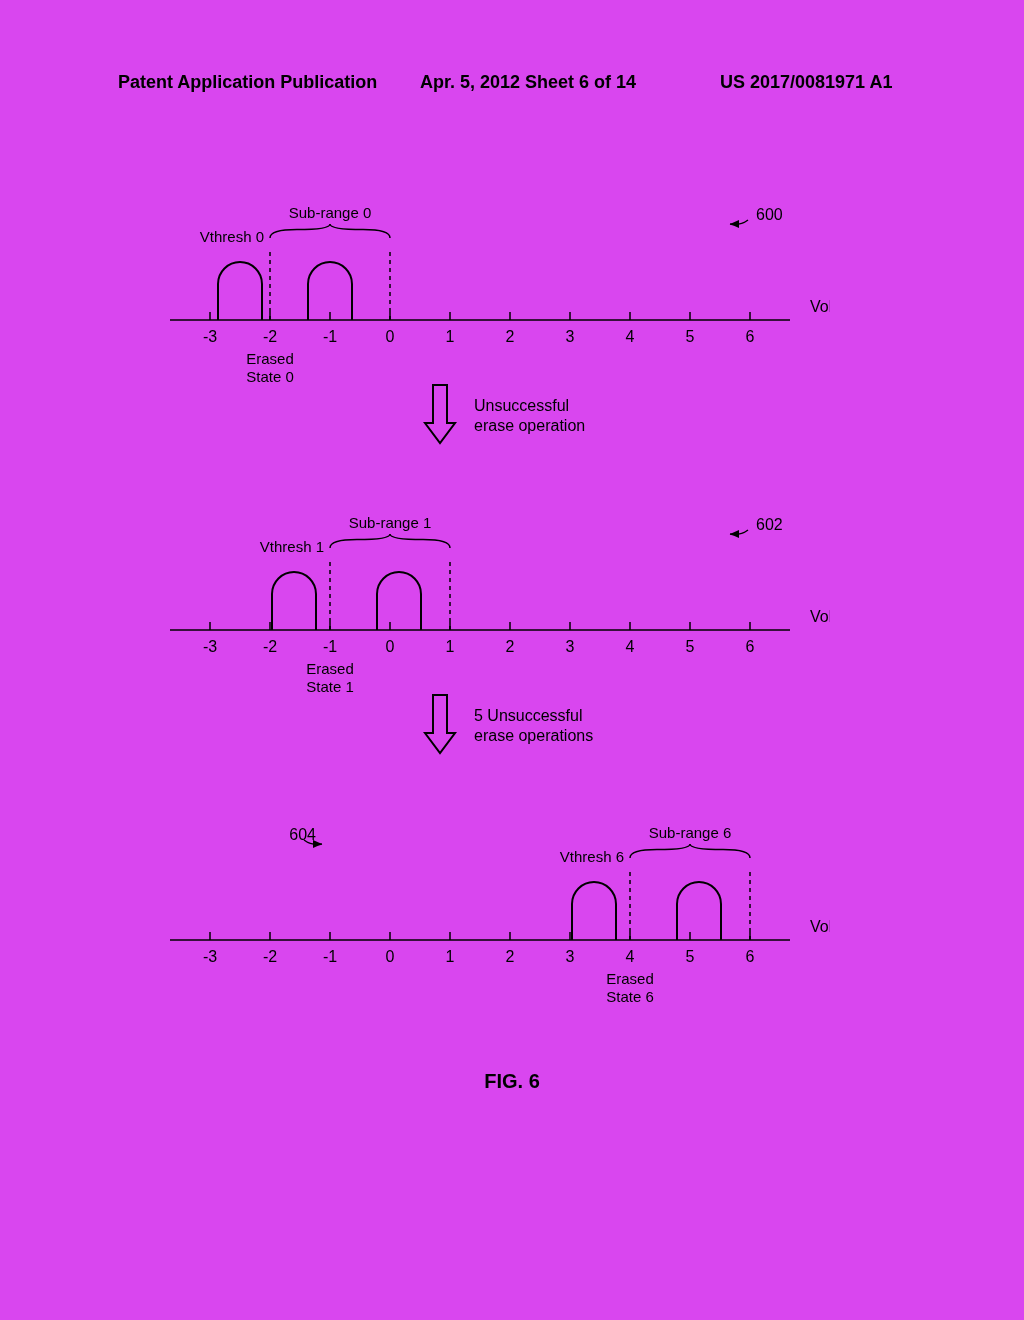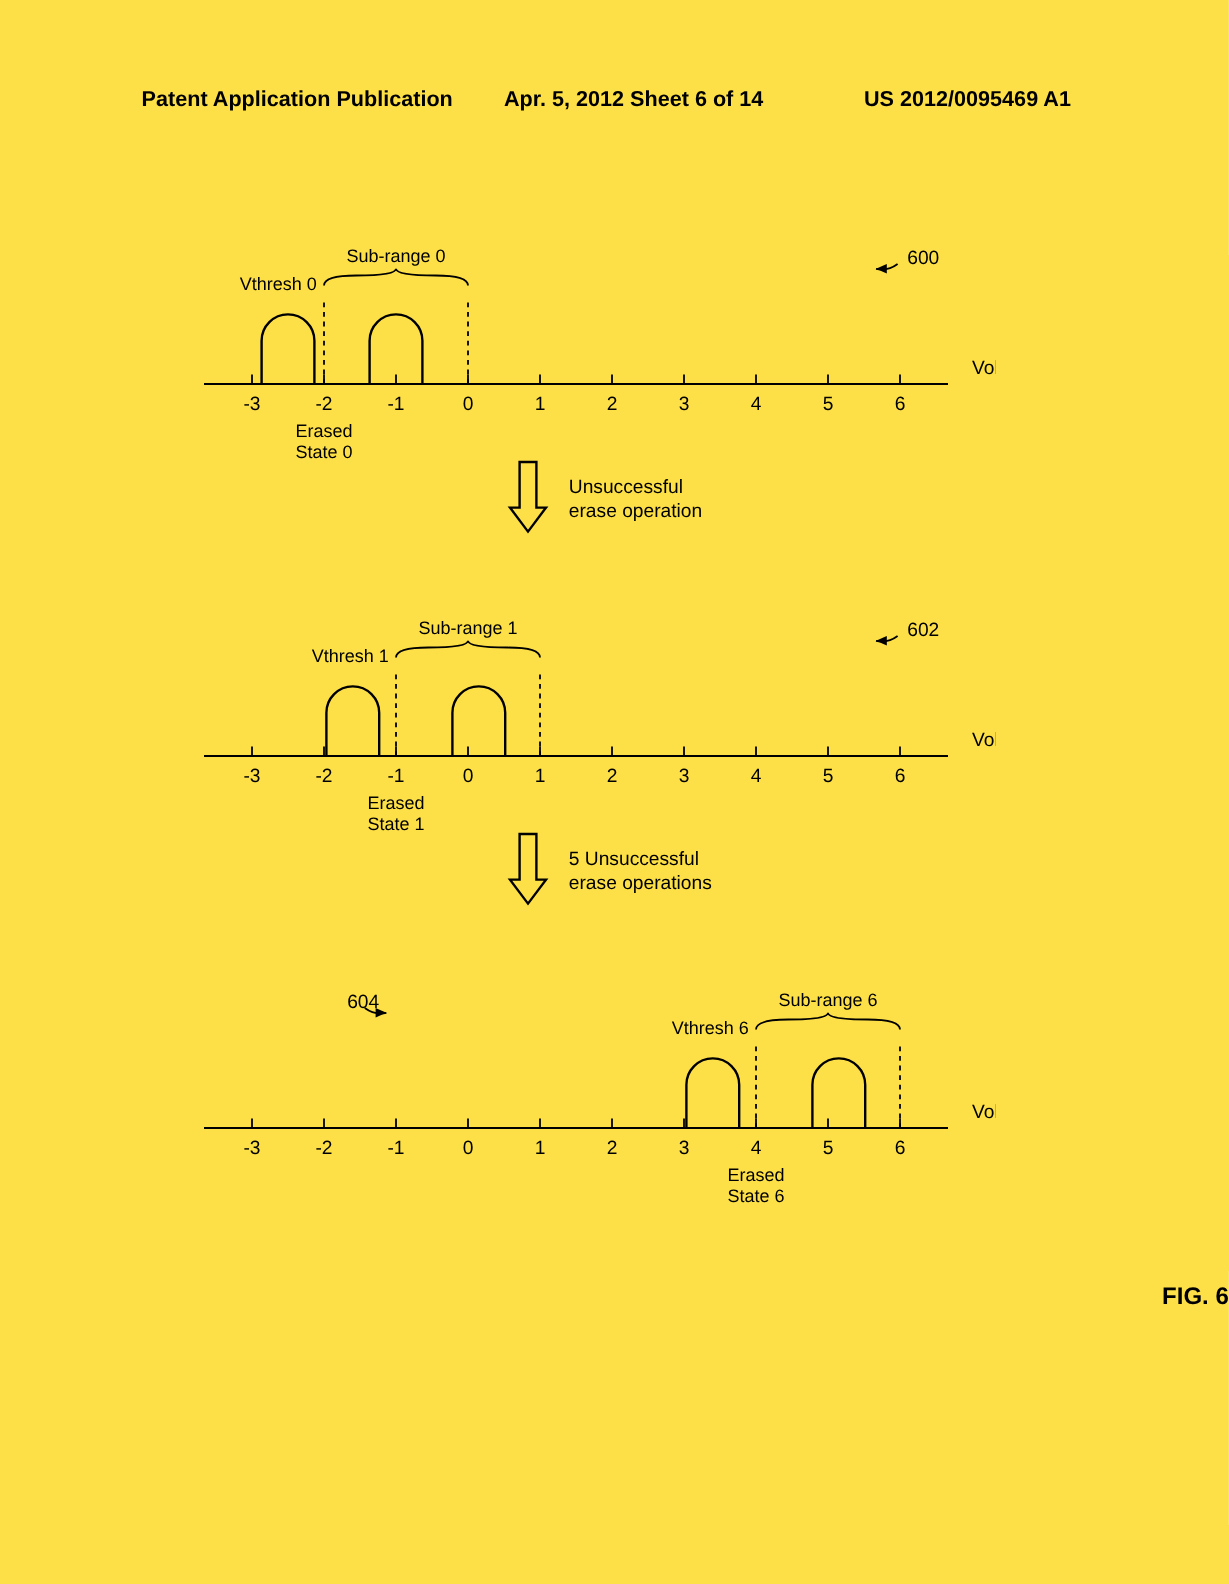--- a/index.html
+++ b/index.html
@@ -13,7 +13,7 @@
     width: 1024px;
     height: 1320px;
     position: relative;
-    background: #fde047;
+    background: #d946ef;
   }
   .header {
     position: absolute;

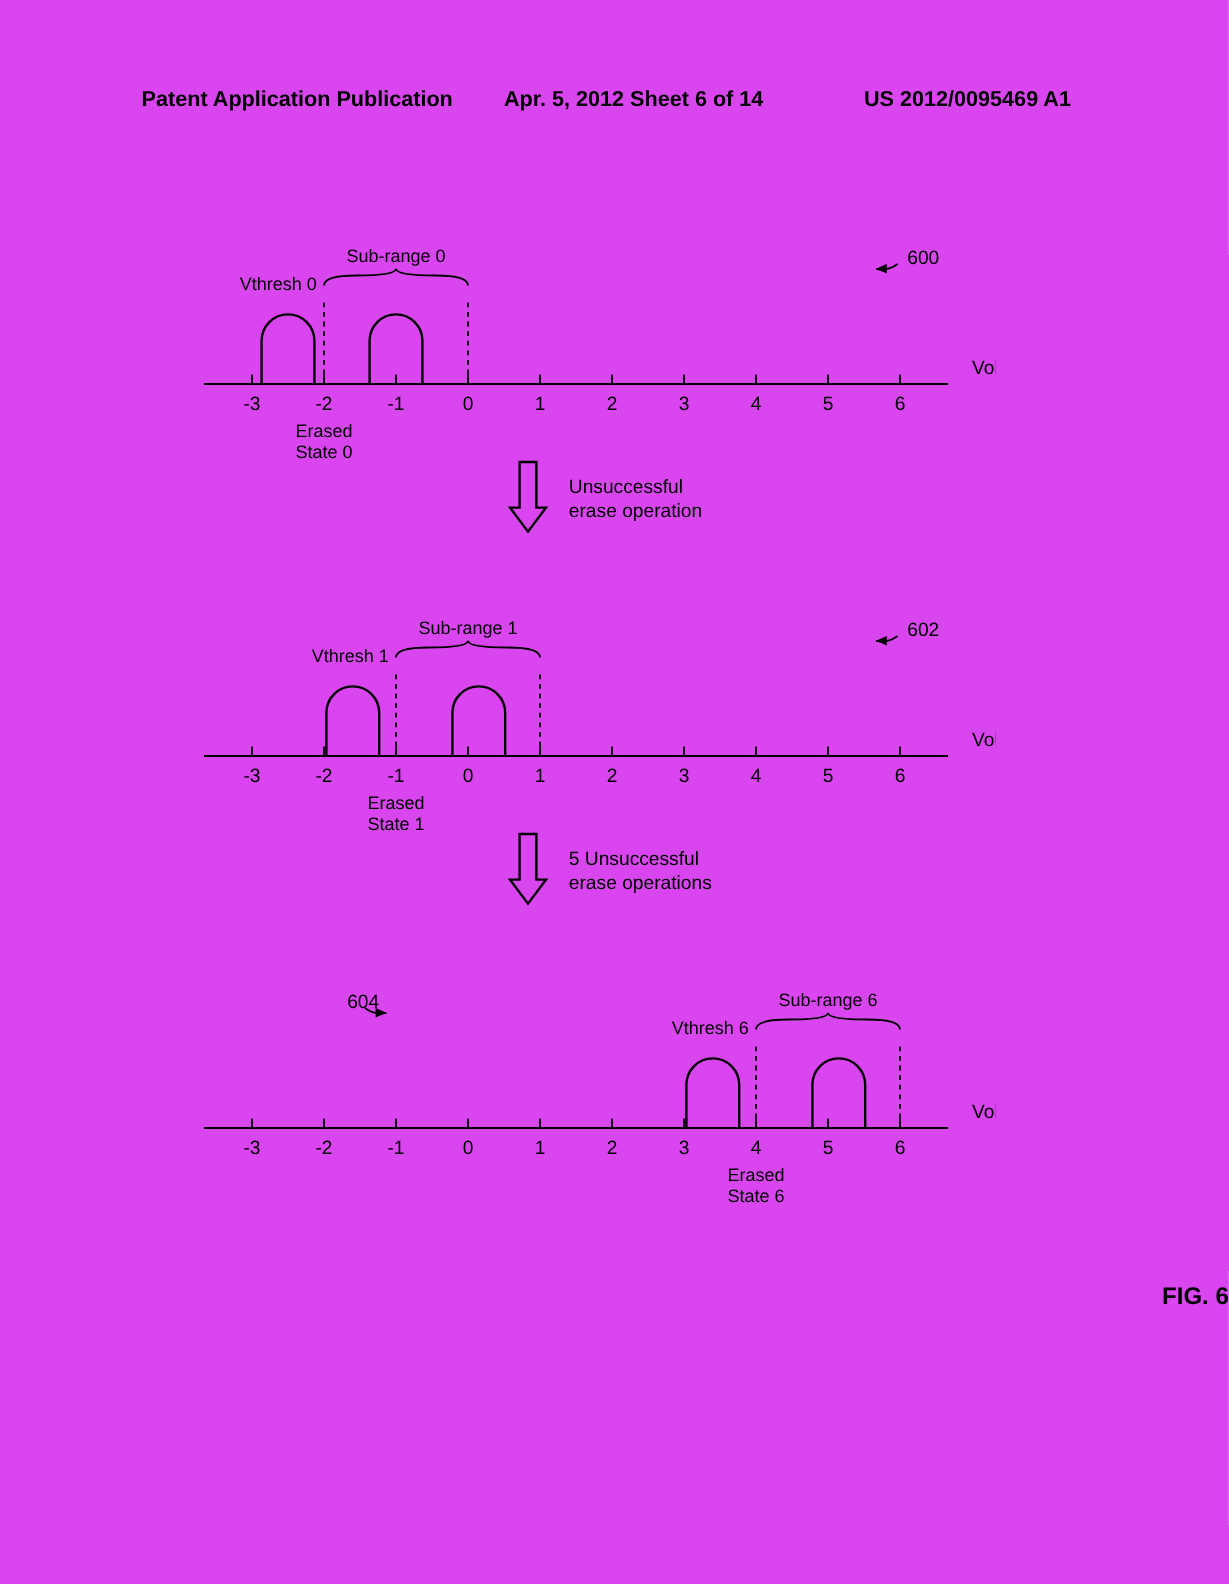--- a/index.html
+++ b/index.html
@@ -51,7 +51,7 @@
   <div class="header">
     <span class="header-left">Patent Application Publication</span>
     <span class="header-mid">Apr. 5, 2012   Sheet 6 of 14</span>
-    <span class="header-right">US 2012/0095469 A1</span>
+    <span class="header-right">US 2017/0081971 A1</span>
   </div>
 
   <div class="figure-area">

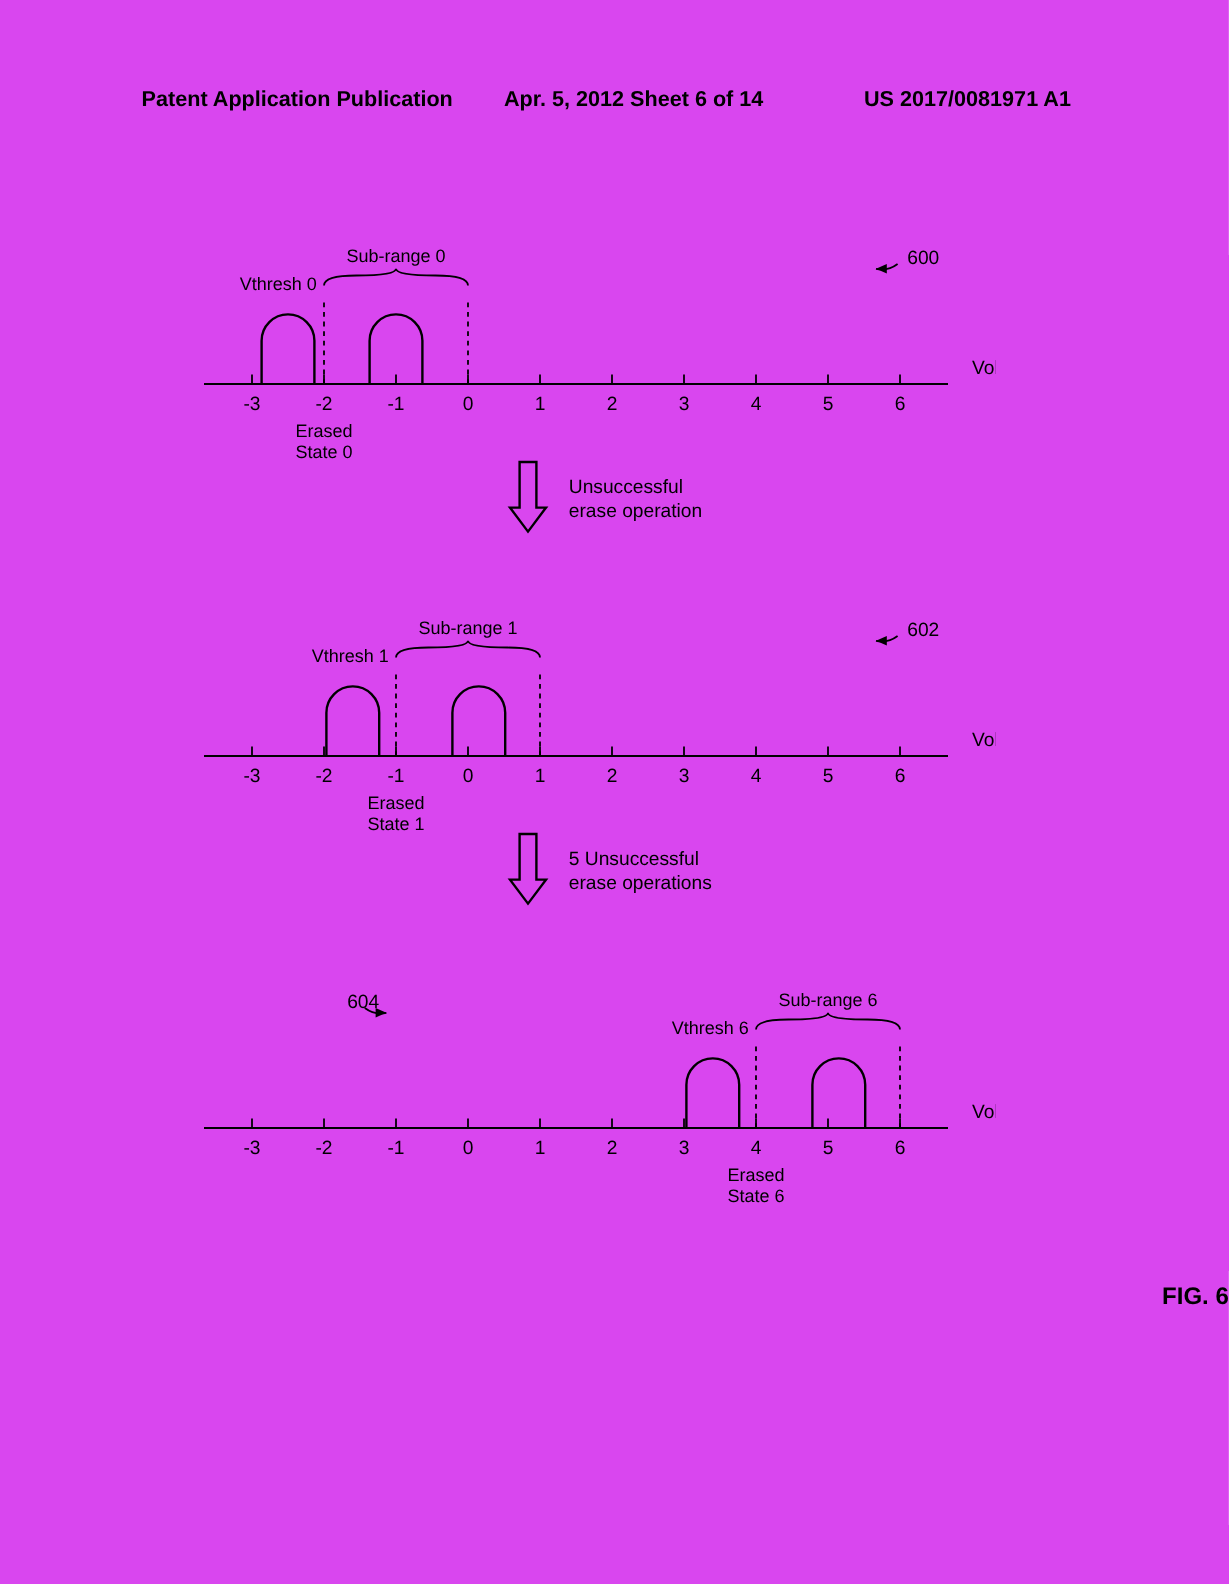--- a/index.html
+++ b/index.html
@@ -39,7 +39,7 @@
     position: absolute;
     left: 0; width: 100%;
     top: 1070px;
-    text-align: right;
+    text-align: center;
     font-size: 20px;
     font-weight: bold;
   }

